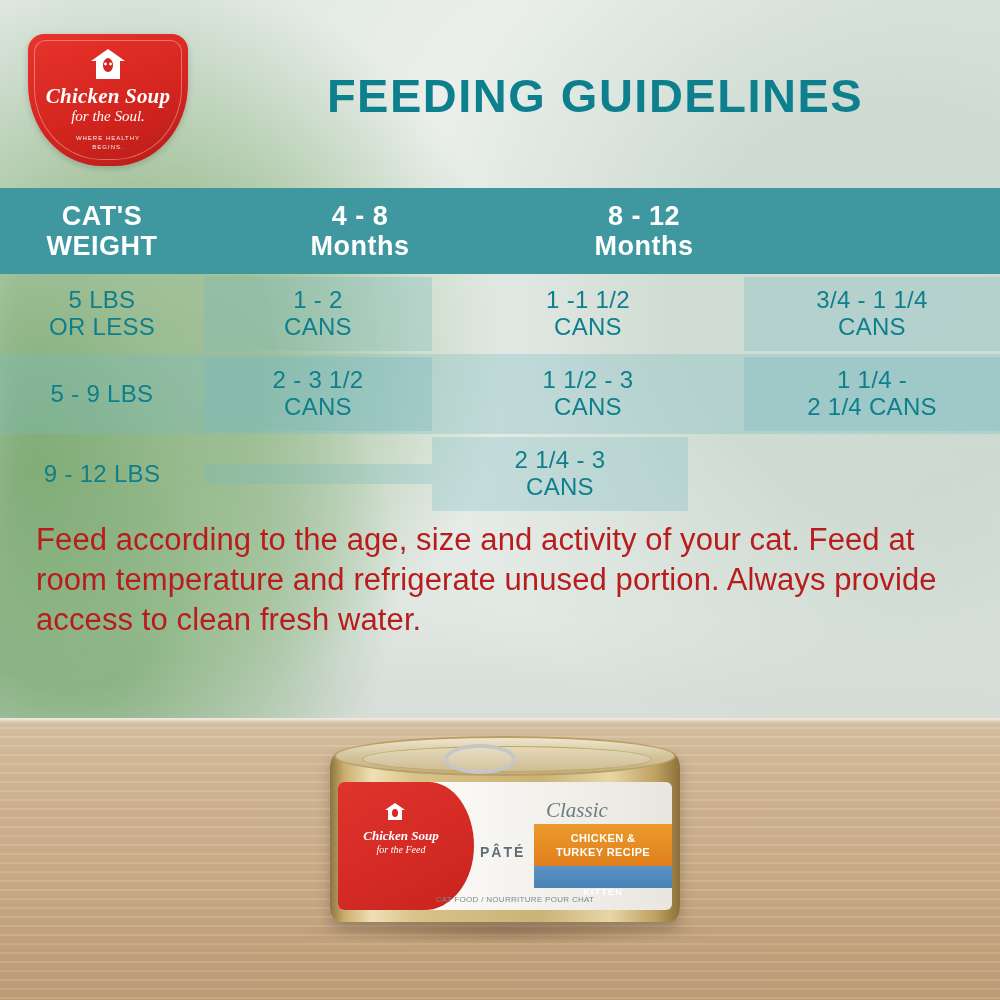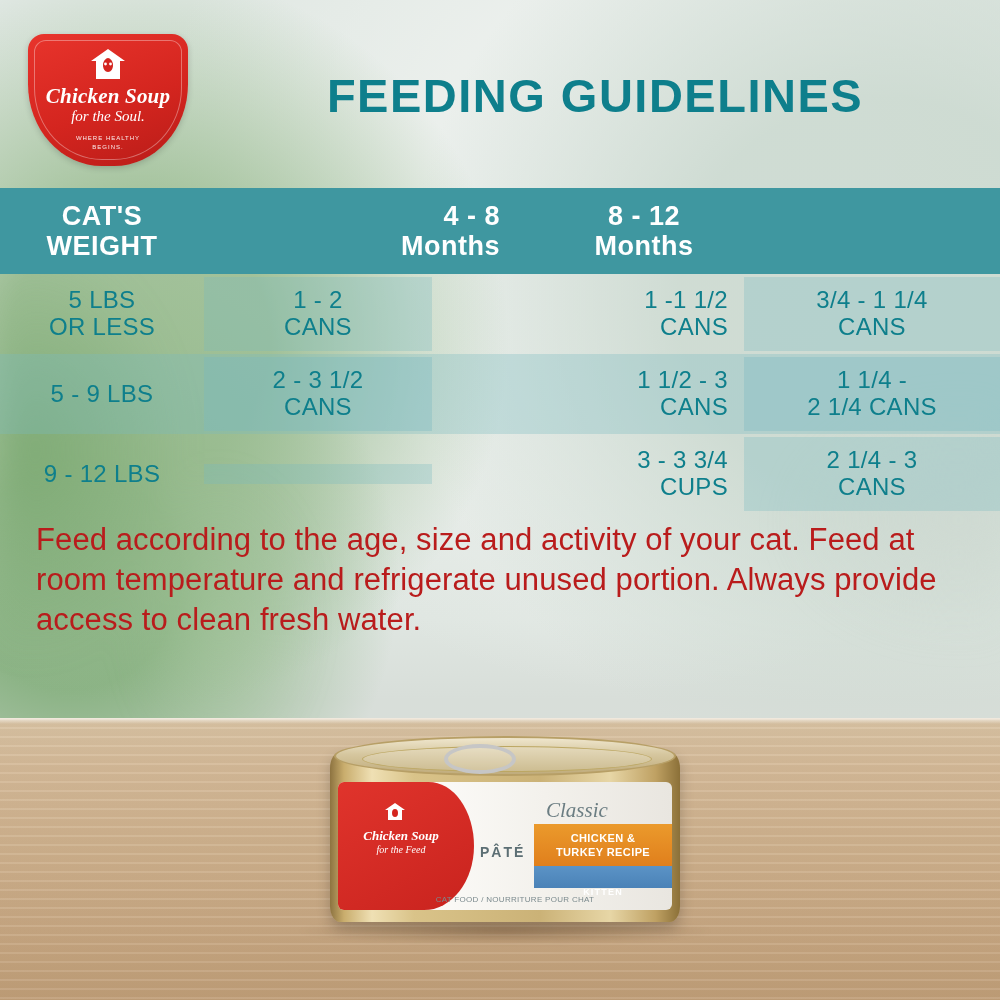--- a/index.html
+++ b/index.html
@@ -147,7 +147,7 @@
   }
   .c0 { width: 204px; }
   .c1 { width: 228px; }
-  .c2 { width: 312px; text-align: right; }
+  .c2 { width: 312px; }
   .c3 { width: 256px; }
 
   .head-row {

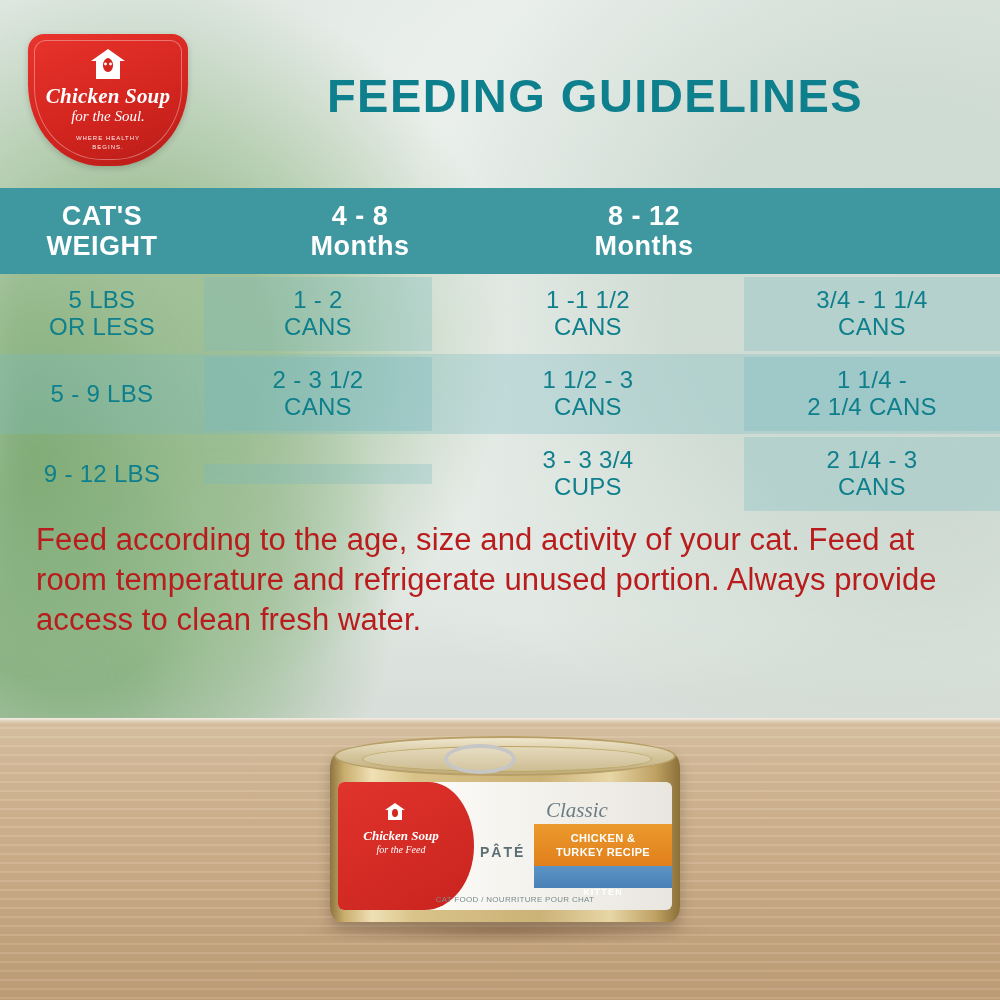--- a/index.html
+++ b/index.html
@@ -393,8 +393,6 @@
     <div class="trow body-row row-a">
       <div class="tcell c0">9 - 12 LBS</div>
       <div class="tcell c1 tint"></div>
-      <div class="tcell c2">3 - 3 3/4
-CUPS</div>
       <div class="tcell c3 tint">2 1/4 - 3
 CANS</div>
     </div>

